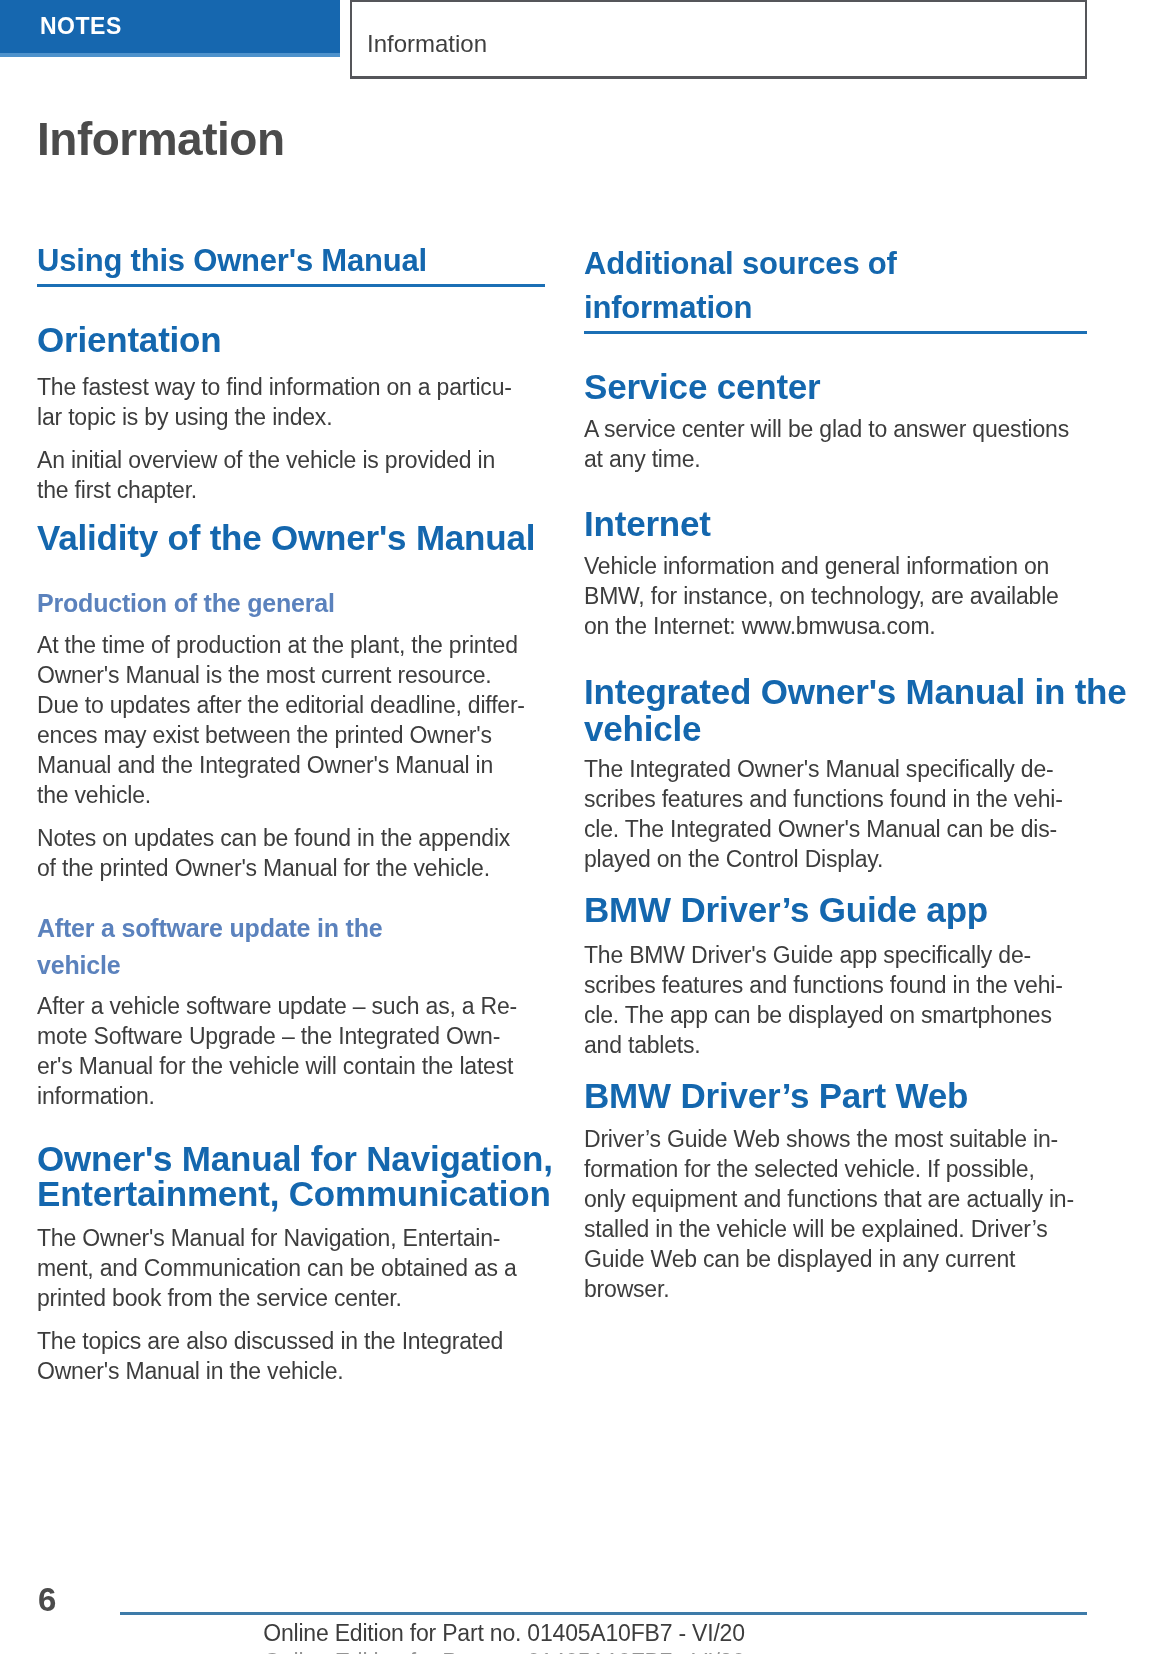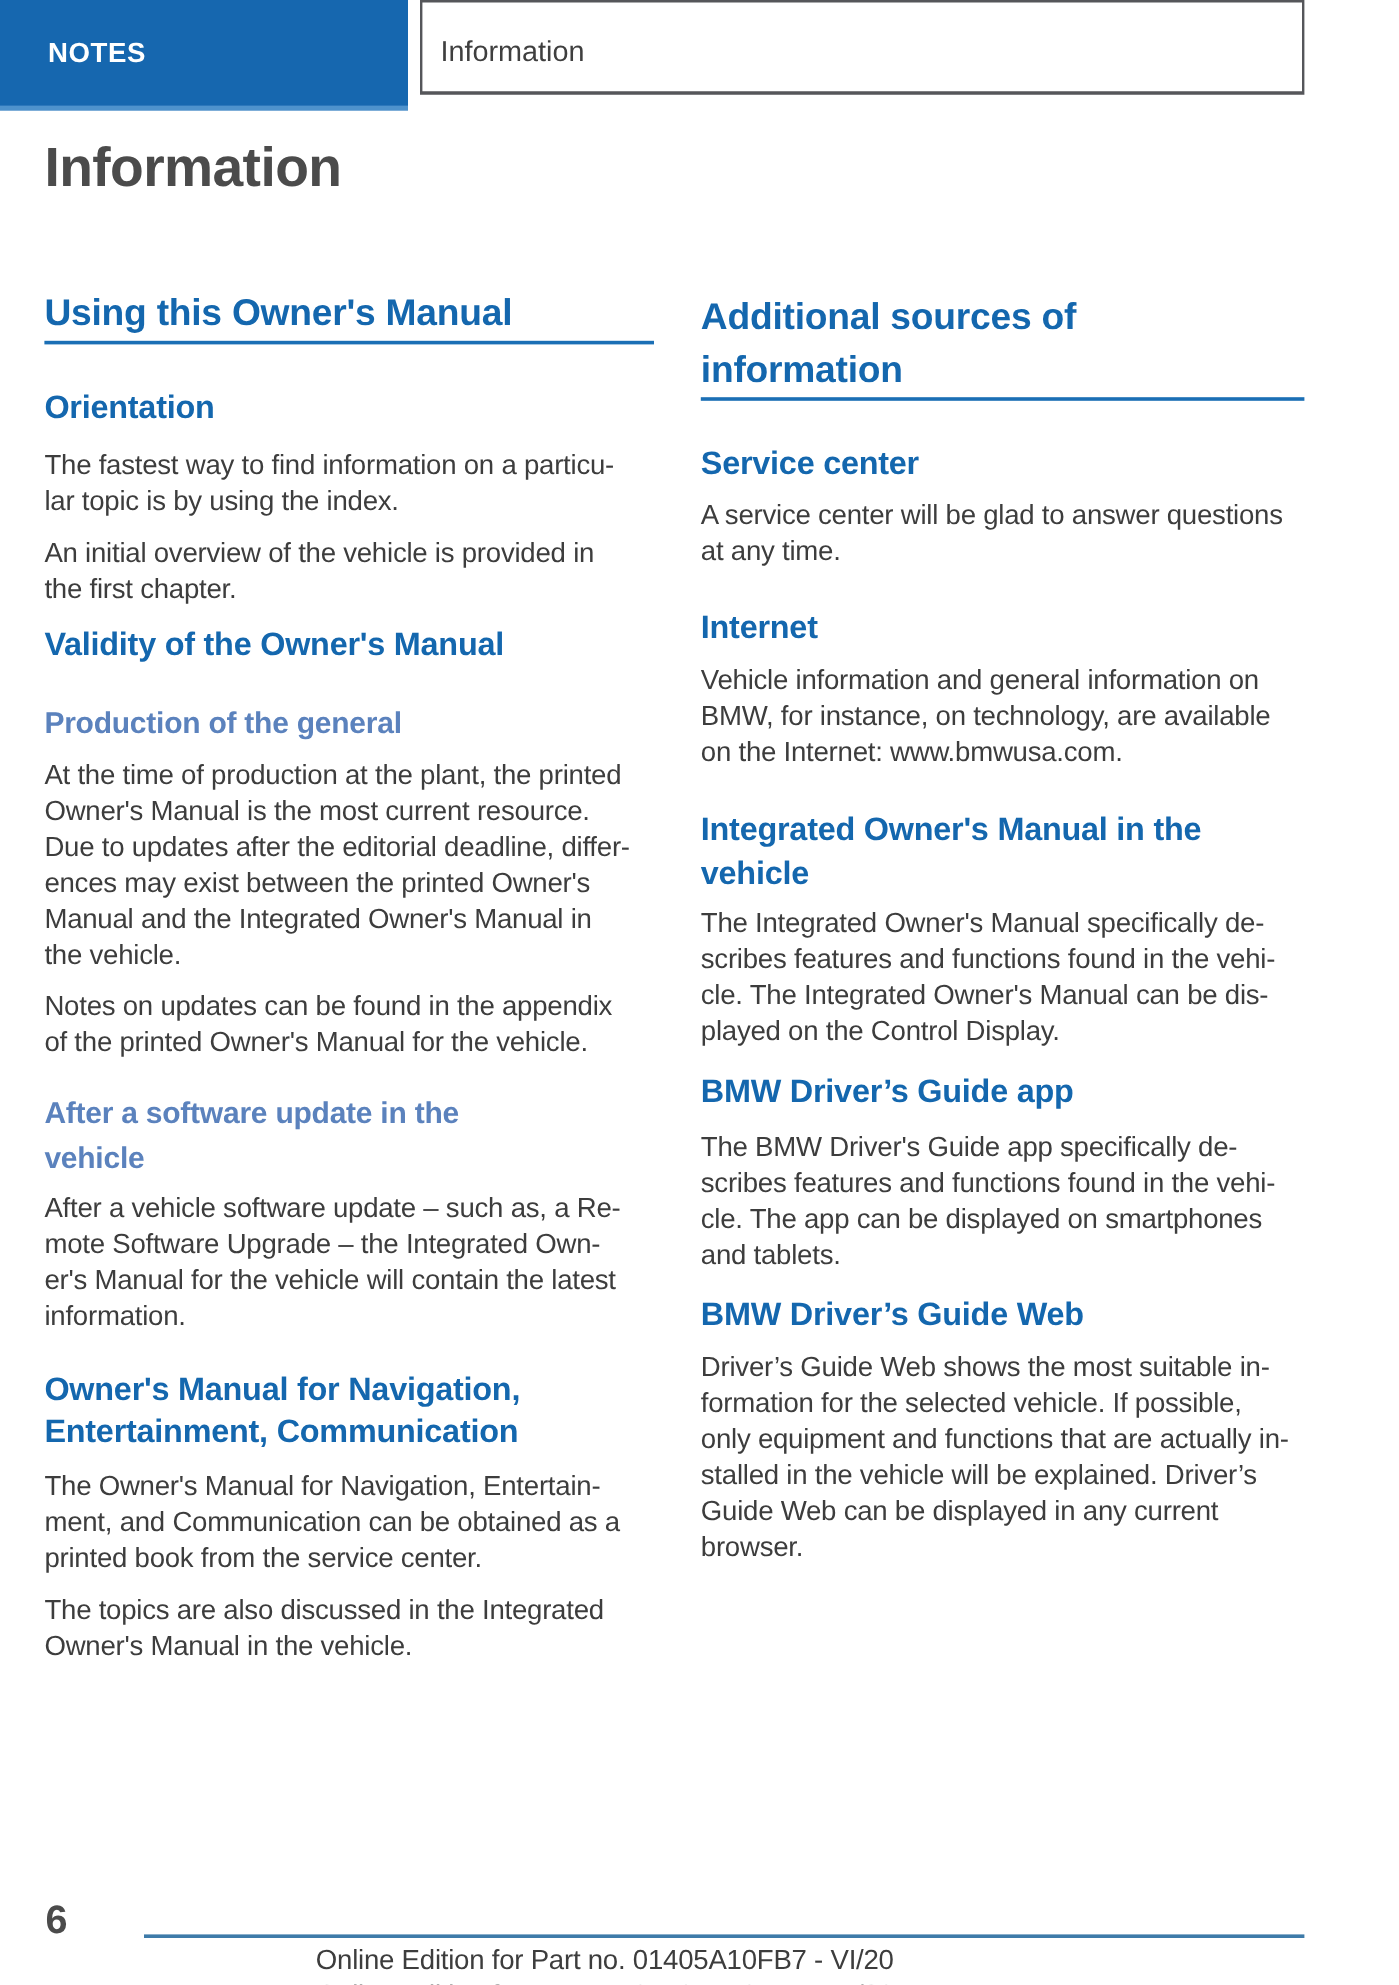--- a/index.html
+++ b/index.html
@@ -20,7 +20,7 @@
   }
   
   .notes-tab{
-    position:absolute;left:0;top:0;width:340px;height:92px;
+    position:absolute;left:0;top:0;width:340px;height:57px;
     background:var(--banner);
     border-bottom:4px solid #4e92cc;
     display:flex;align-items:center;

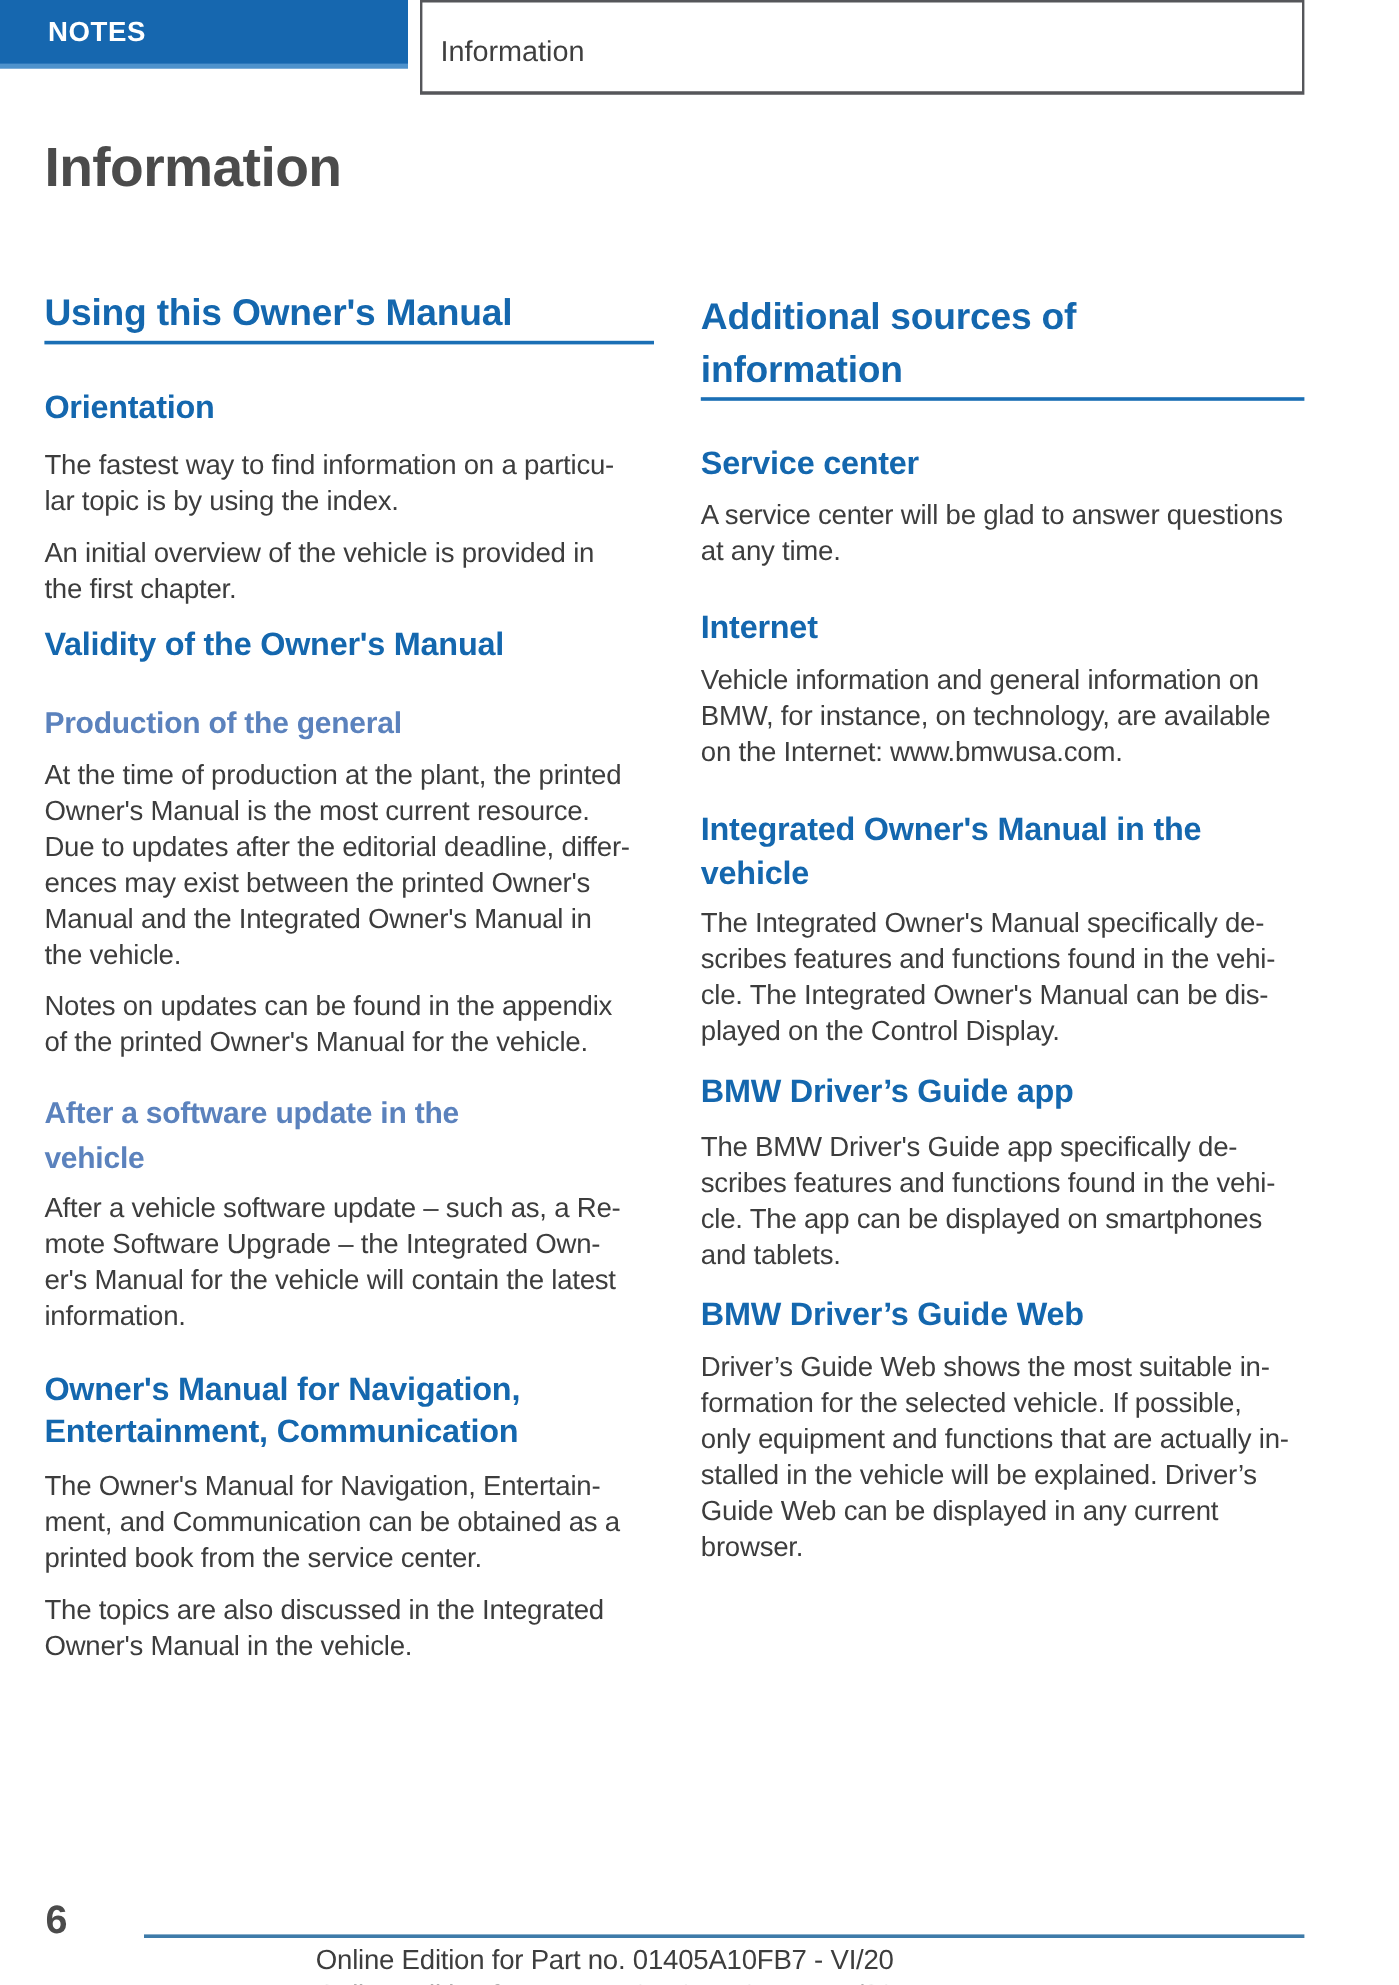--- a/index.html
+++ b/index.html
@@ -54,7 +54,7 @@
   .col.right h2{line-height:44px;}
   .rule{height:0;border-top:3px solid var(--rule-blue);width:100%;}
   .col h3{
-    font-size:27px;font-weight:bold;color:var(--blue);
+    font-size:35px;font-weight:bold;color:var(--blue);
     line-height:33px;white-space:pre;letter-spacing:-.2px;
   }
   .col h4{

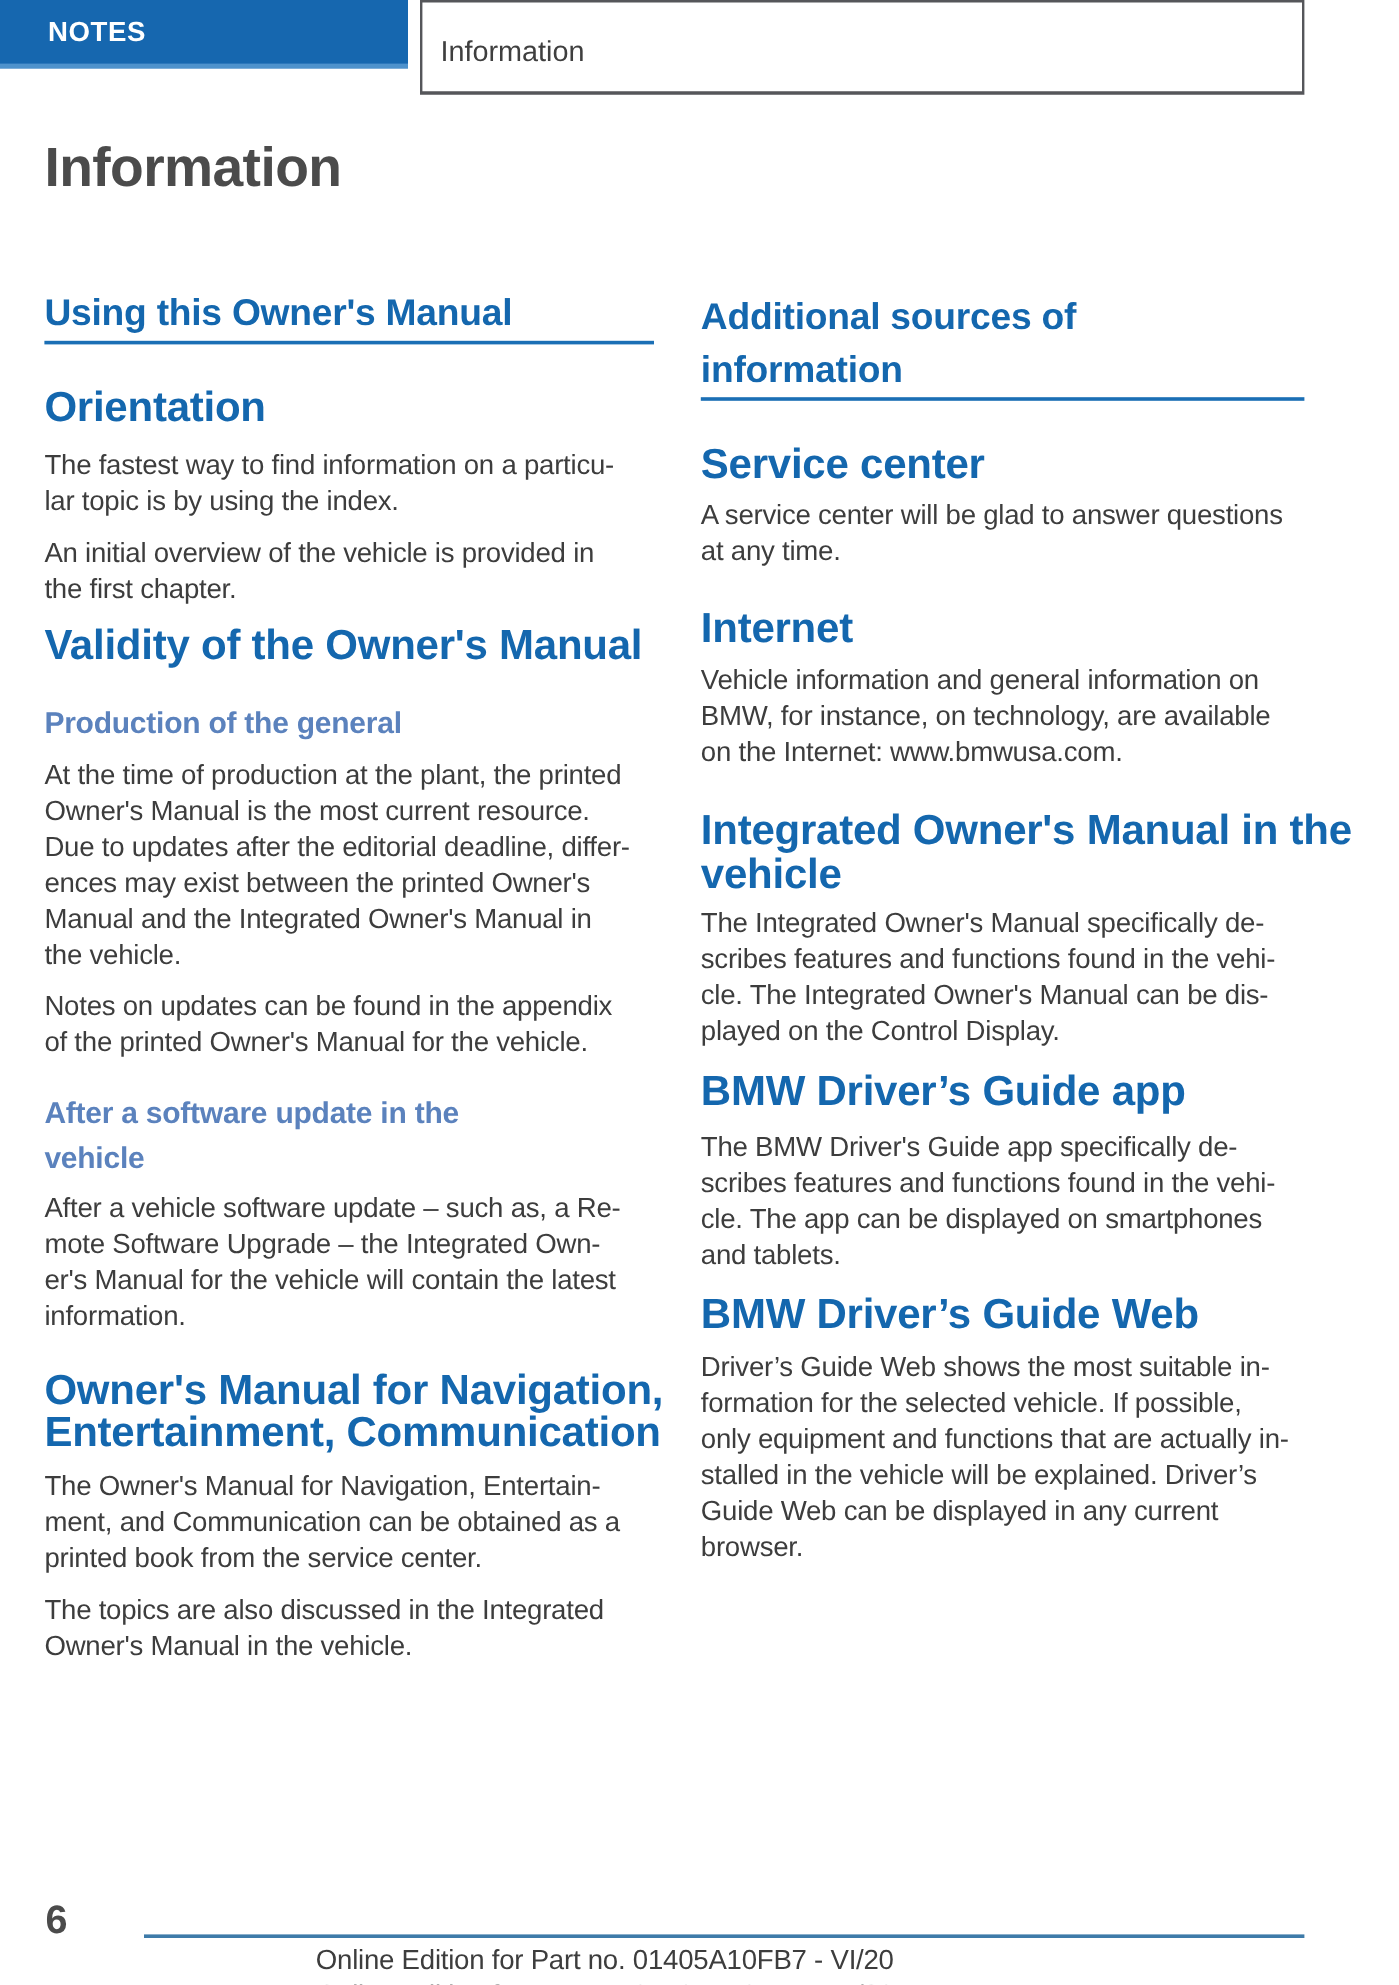--- a/index.html
+++ b/index.html
@@ -166,7 +166,7 @@
 cle. The app can be displayed on smartphones
 and tablets.</p>
 
-  <h3 class="mt31">BMW Driver’s Guide Web</h3>
+  <h3 class="mt31">BMW Driver’s Part Web</h3>
   <p class="mt12">Driver’s Guide Web shows the most suitable in-
 formation for the selected vehicle. If possible,
 only equipment and functions that are actually in-

